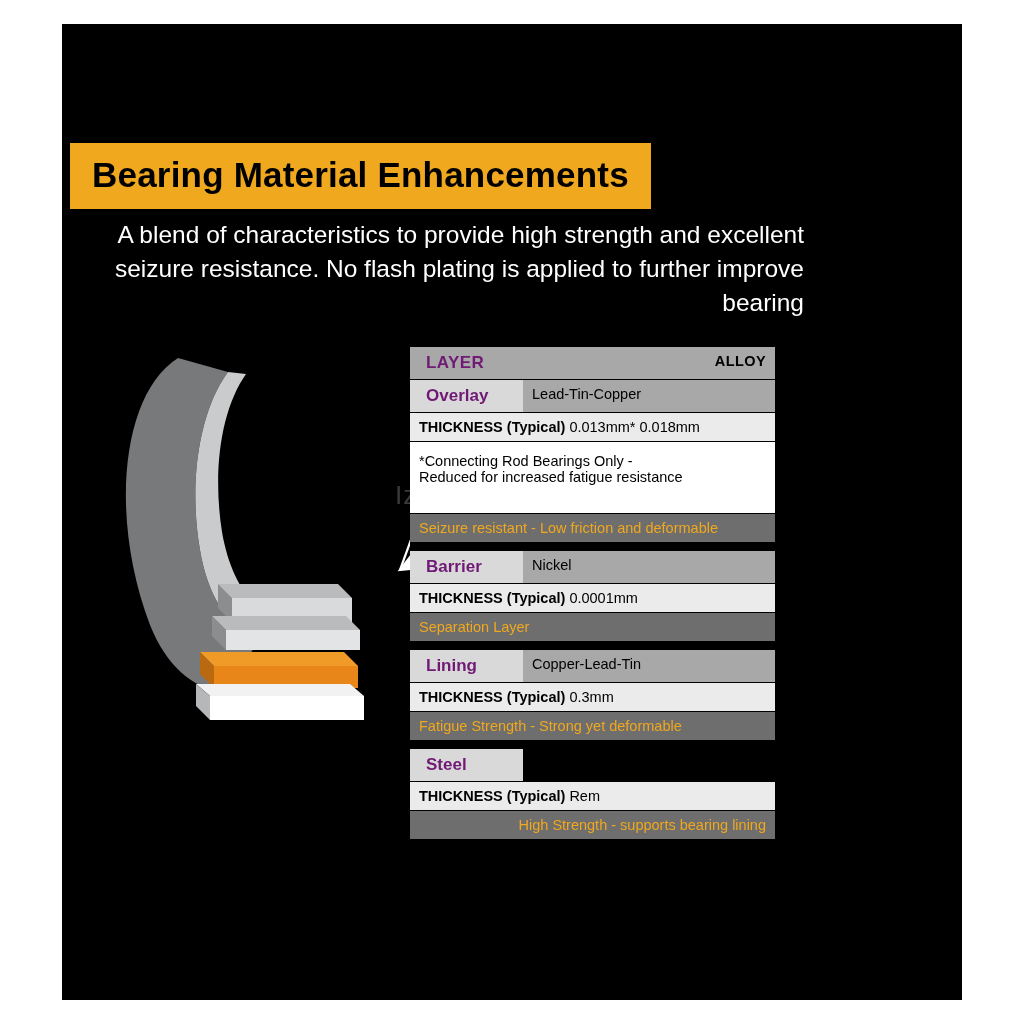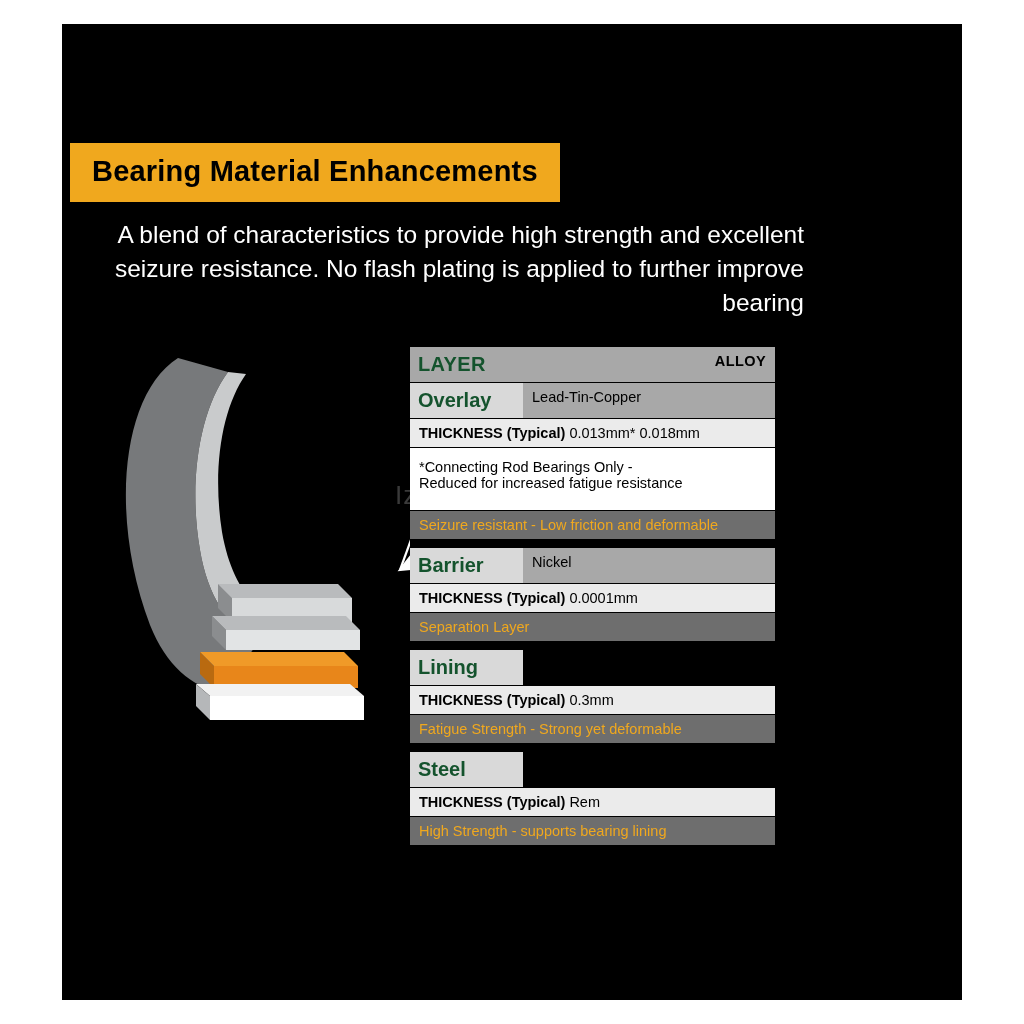--- a/index.html
+++ b/index.html
@@ -36,7 +36,7 @@
     padding: 12px 22px 14px 22px;
   }
   .title-bar .title-text {
-    font-size: 29px;
+    font-size: 35px;
     font-weight: bold;
     color: #000000;
     letter-spacing: 0.2px;

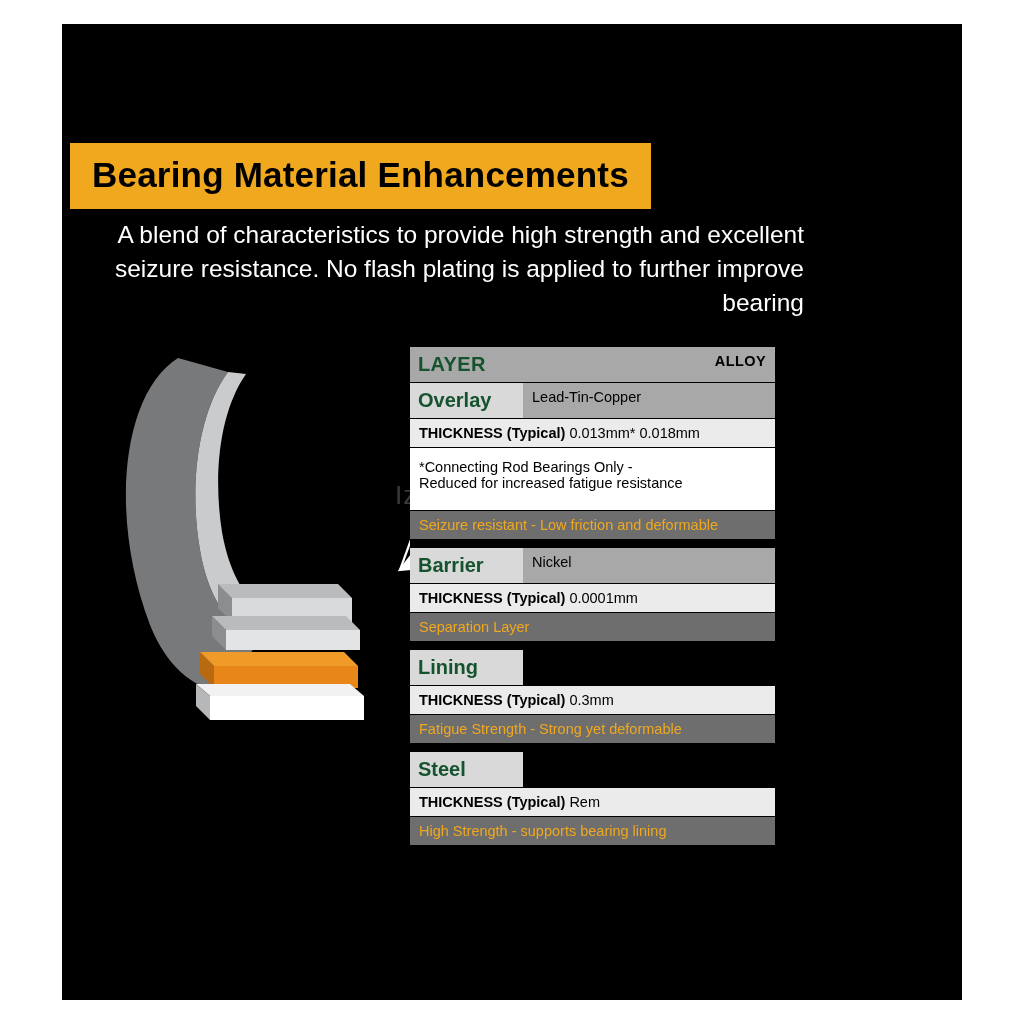--- a/index.html
+++ b/index.html
@@ -88,9 +88,9 @@
   .cell-label {
     width: 113px;
     box-sizing: border-box;
-    padding: 6px 8px;
-    font-size: 20px;
-    color: #14532d;
+    padding: 6px 16px;
+    font-size: 17px;
+    color: #701a75;
   }
   .cell-value {
     flex: 1;

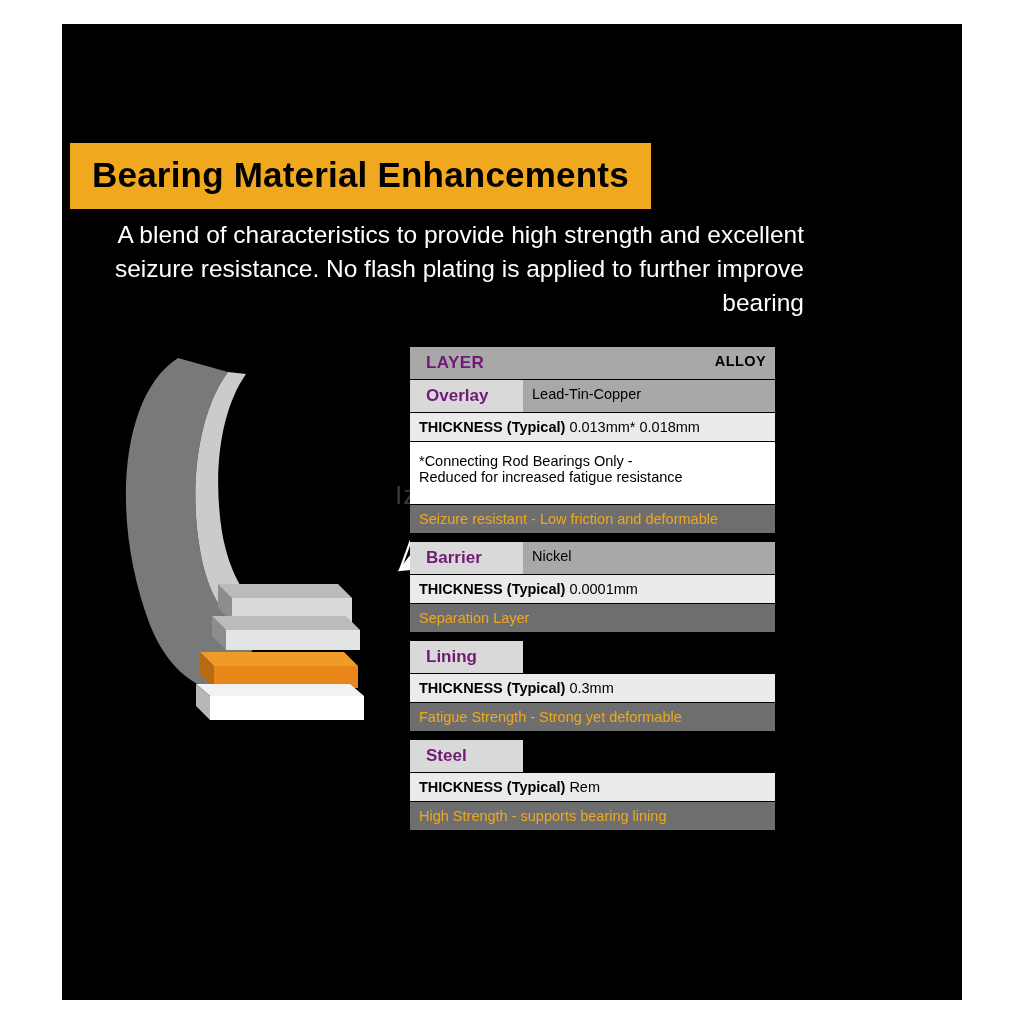--- a/index.html
+++ b/index.html
@@ -111,7 +111,7 @@
   .layer .cell-value { background: #a8a8a8; }
   .thick { background: #ebebeb; }
   .thick .lbl { font-weight: bold; margin-top: 24px; }
-  .note { background: #ffffff; font-size: 13px; line-height: 16px; padding-top: 7px; padding-bottom: 15px; }
+  .note { background: #ffffff; font-size: 13px; line-height: 16px; padding-top: 7px; padding-bottom: 24px; }
   .benefit { background: #6e6e6e; color: #f0a81e; font-size: 14.5px; }
   .sep-row { height: 8px; background: #000; border: none; }
   svg { display: block; }

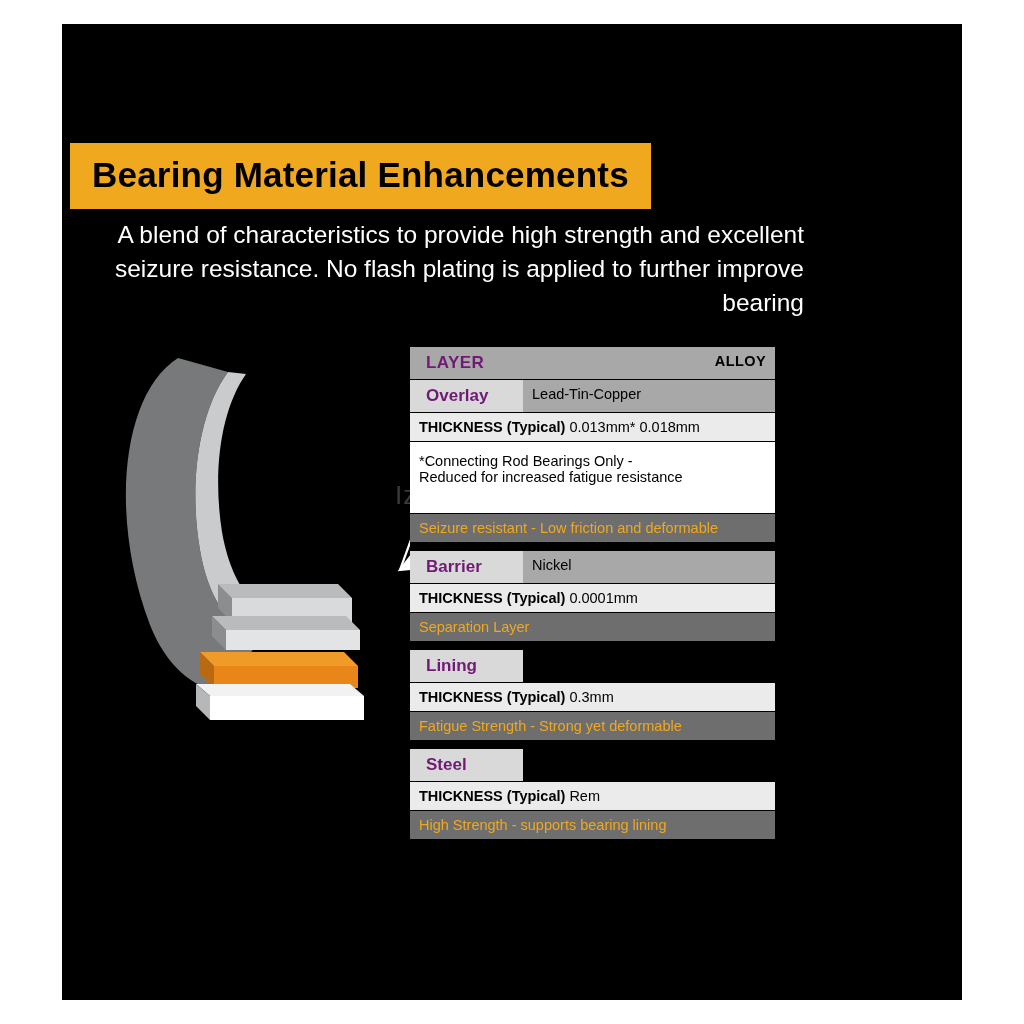--- a/index.html
+++ b/index.html
@@ -217,6 +217,7 @@
 
     <div class="row layer">
       <div class="cell-label">Lining</div>
+      <div class="cell-value">Copper-Lead-Tin</div>
     </div>
     <div class="row thick">
       <div class="cell-full">

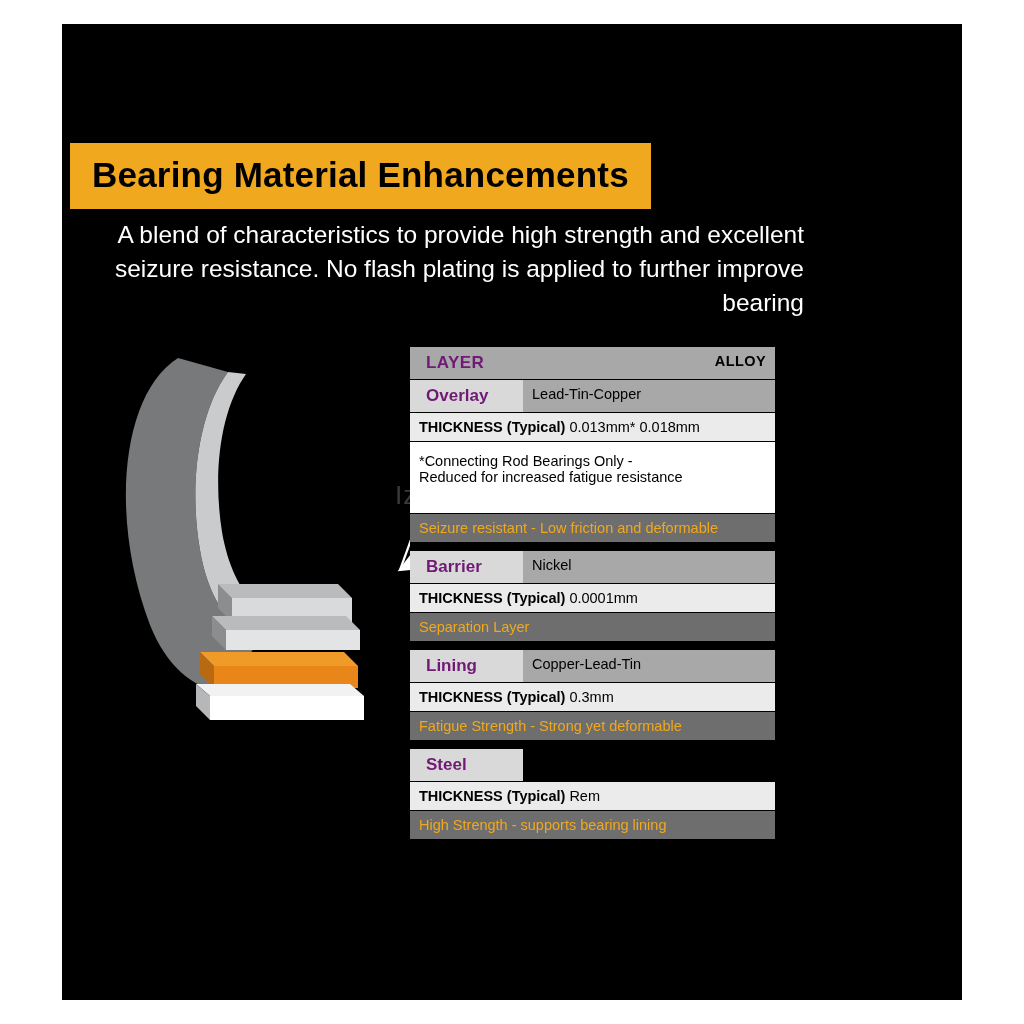--- a/index.html
+++ b/index.html
@@ -240,7 +240,7 @@
         <span>Rem</span>
       </div>
     </div>
-    <div class="row benefit" style="border-bottom:none;">
+    <div class="row benefit" style="border-bottom:none;text-align:right;">
       <div class="cell-full">High Strength - supports bearing lining</div>
     </div>
 

